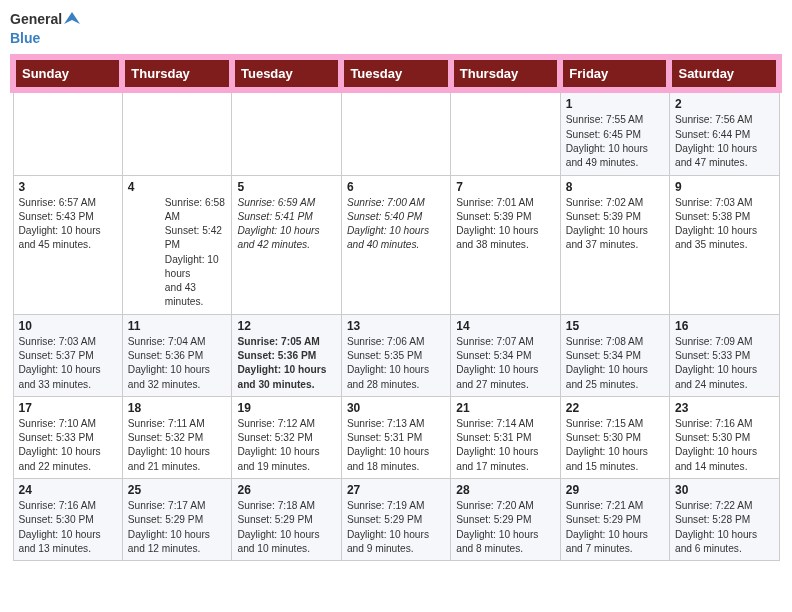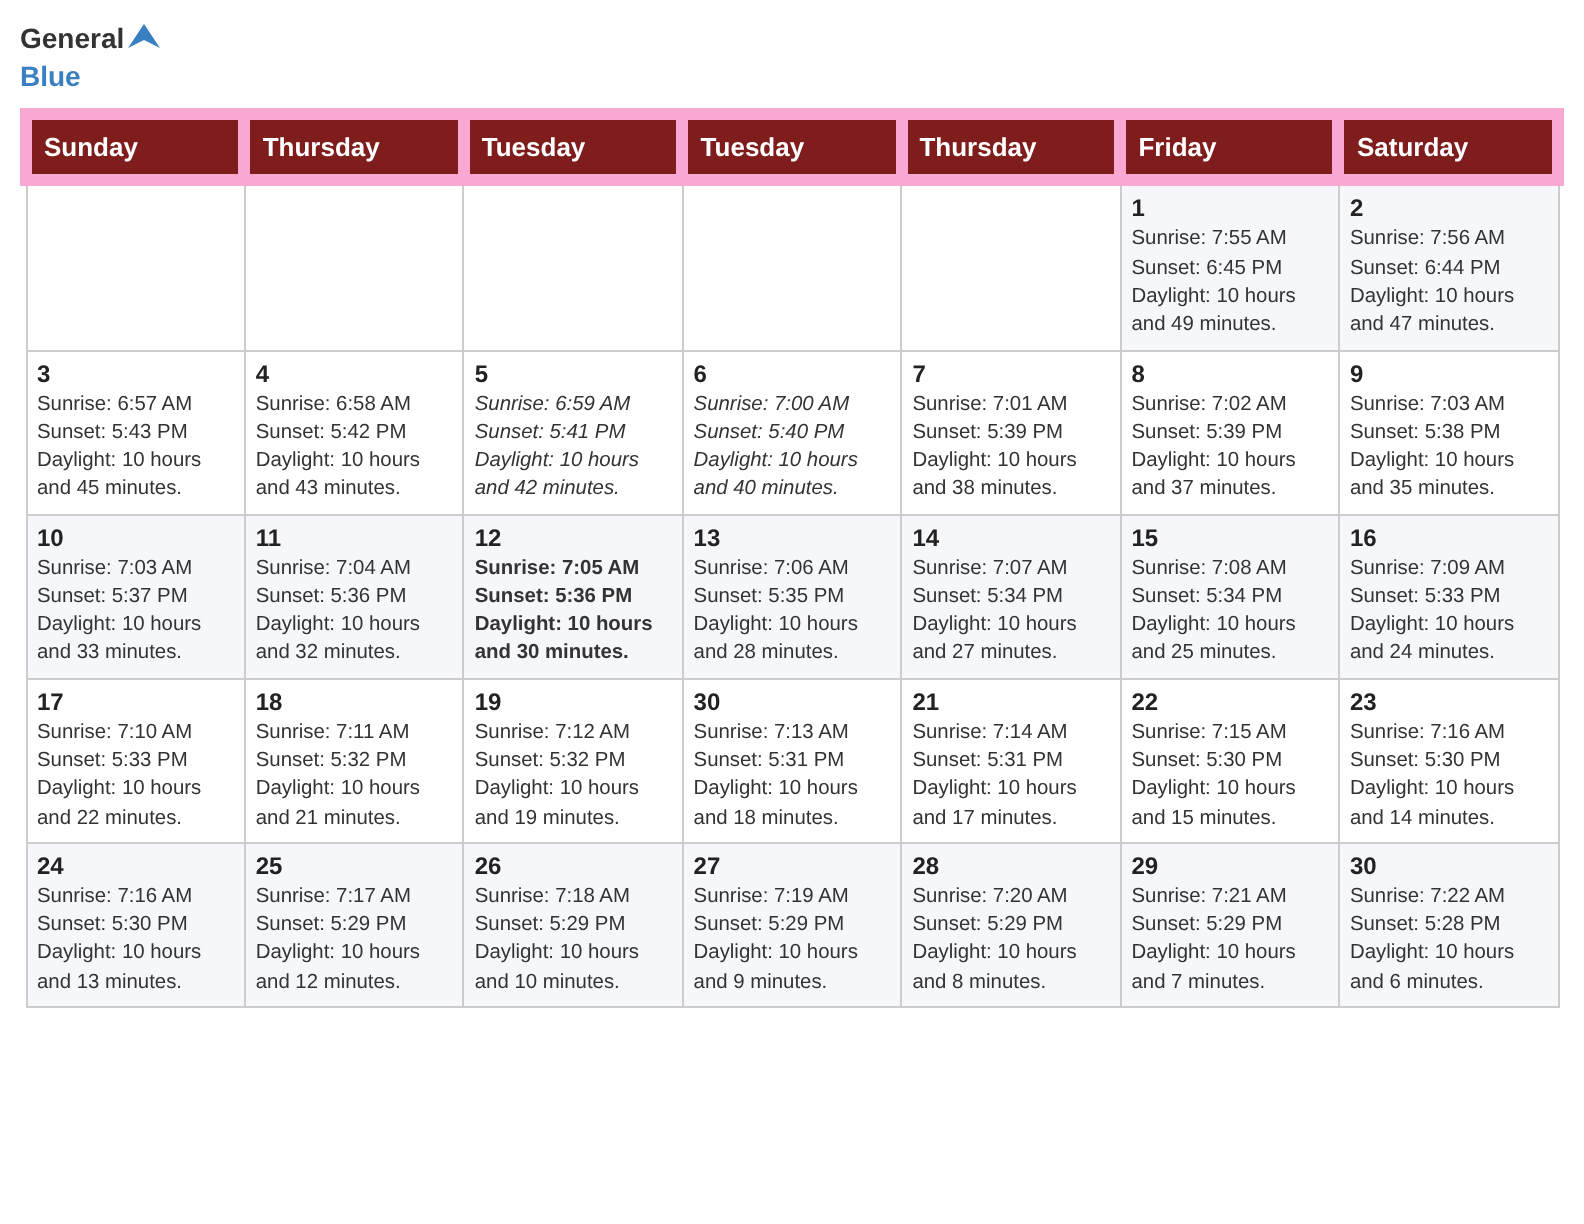--- a/index.html
+++ b/index.html
@@ -131,7 +131,7 @@
         </td>
         <td>
           <div class="day-num">4</div>
-          <div class="day-info" style="white-space: pre-line;">Sunrise: 6:58 AM
+          <div class="day-info" style="white-space: pre-line; margin-left: 37px;">Sunrise: 6:58 AM
 Sunset: 5:42 PM
 Daylight: 10 hours
 and 43 minutes.</div>

